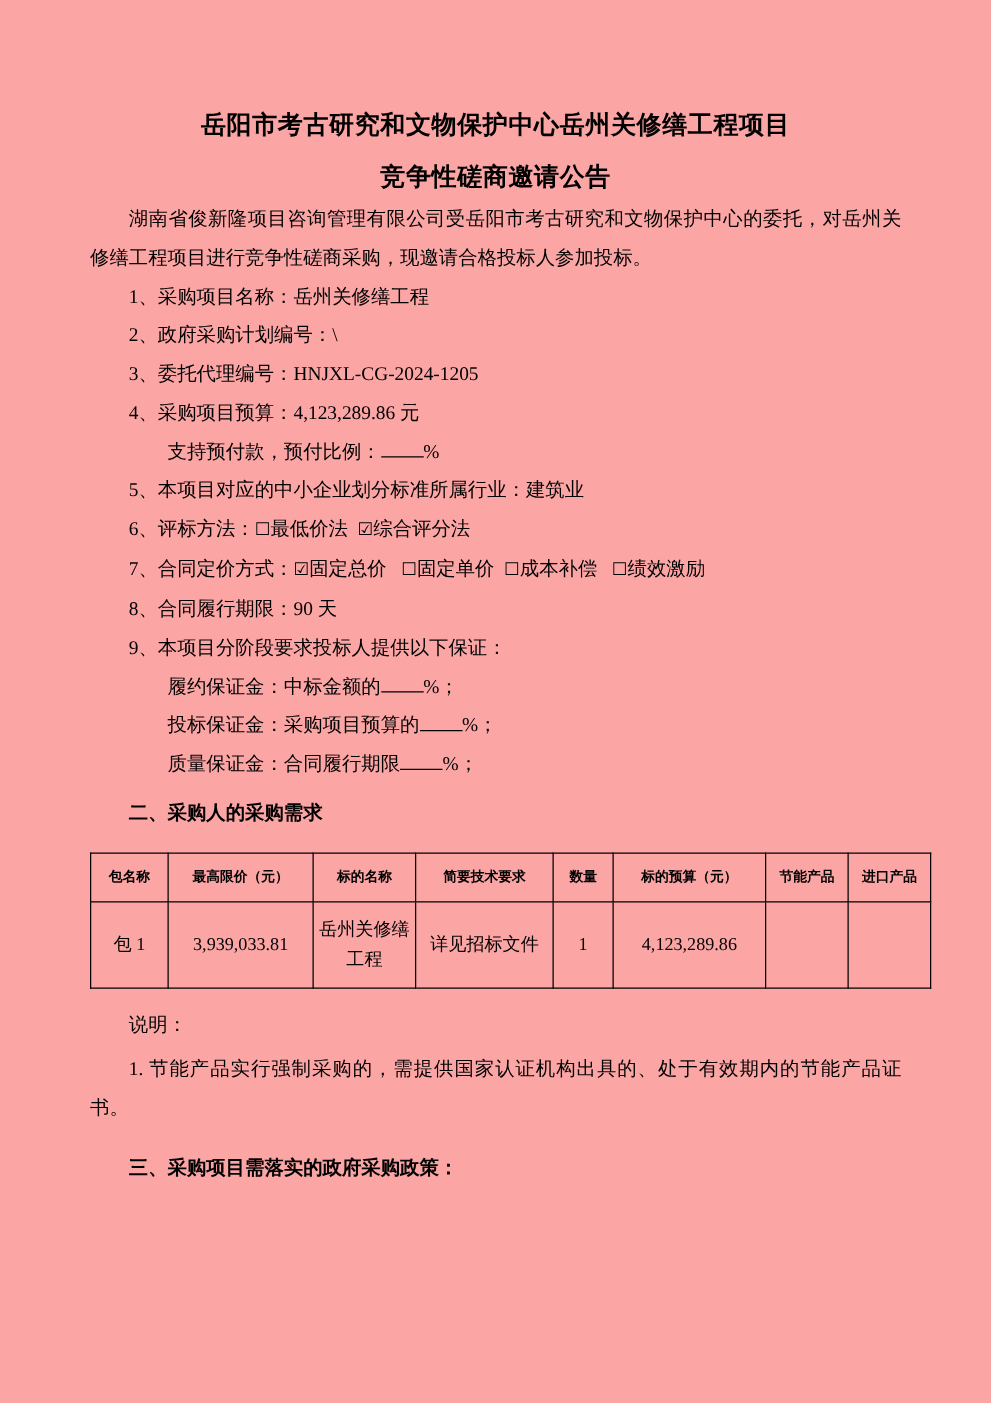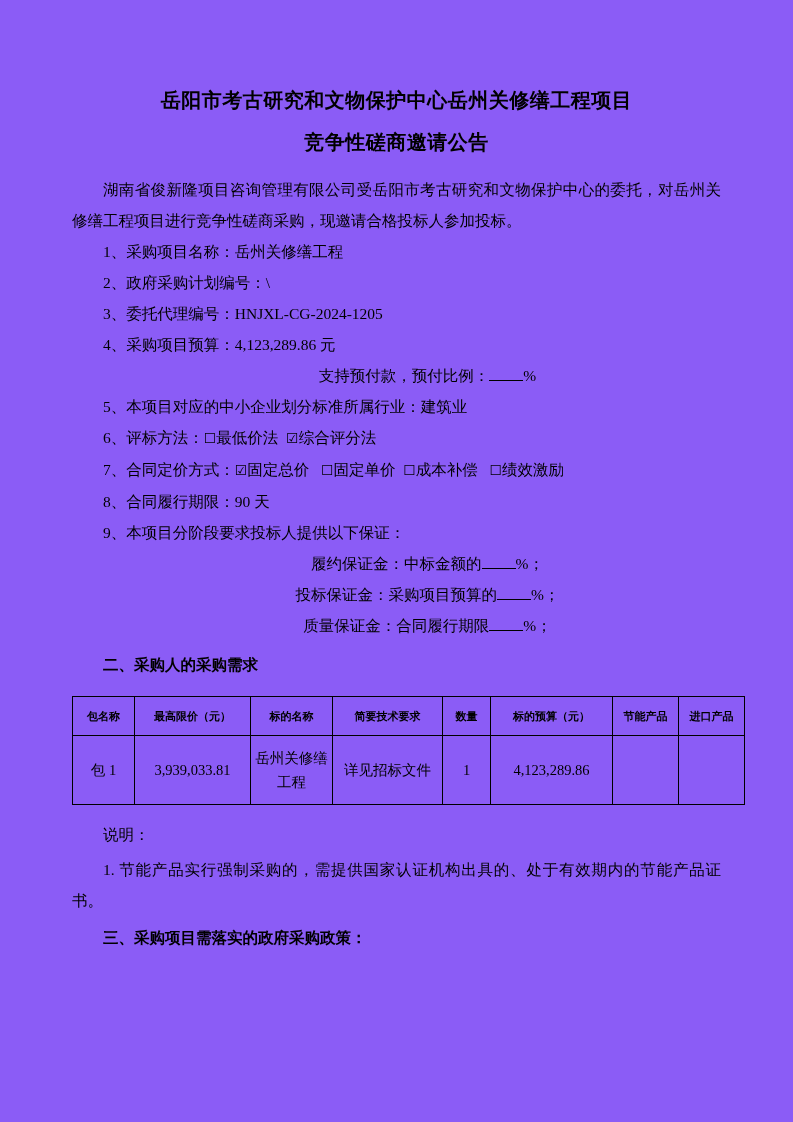--- a/index.html
+++ b/index.html
@@ -15,7 +15,7 @@
     width: 793px;
     height: 1122px;
     position: relative;
-    background: #8b5cf6;
+    background: #fca5a5;
     box-sizing: border-box;
     padding: 70px 72px 40px 72px;
     overflow: hidden;

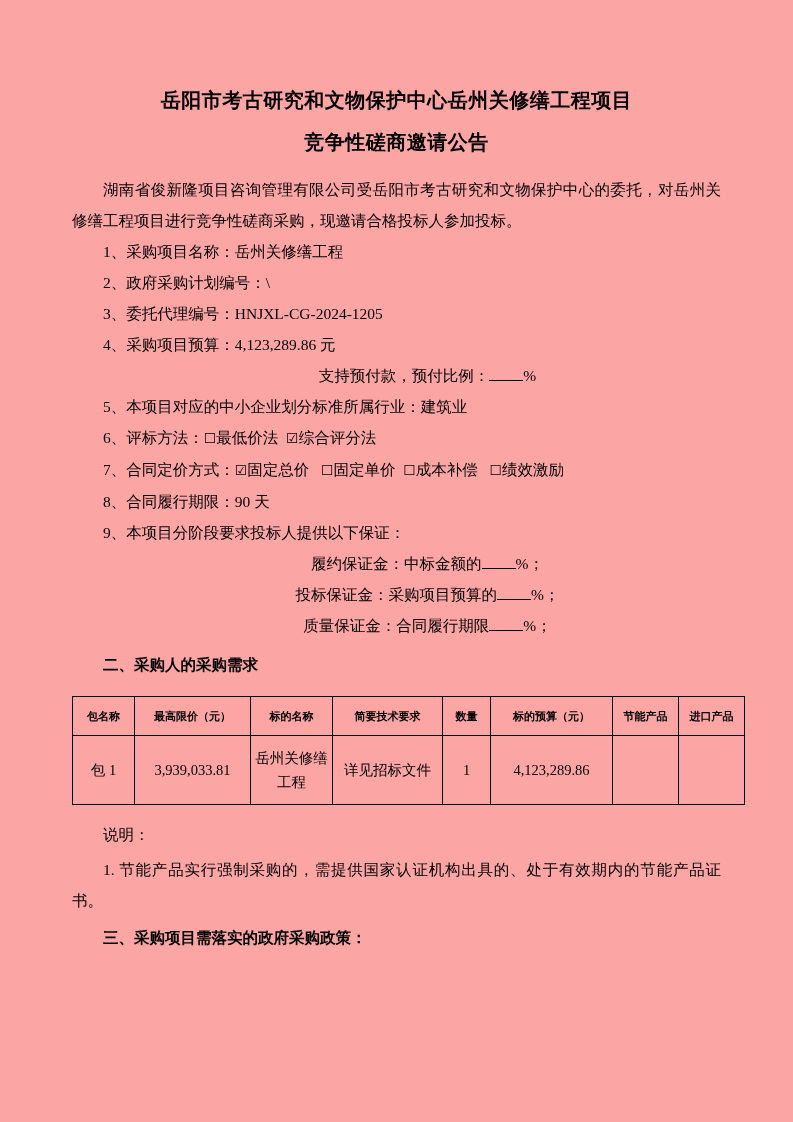--- a/index.html
+++ b/index.html
@@ -41,7 +41,6 @@
     line-height: 31px;
     text-align: justify;
     text-indent: 2em;
-    margin-top: 14px;
   }
   .section-head {
     font-size: 15.5px;

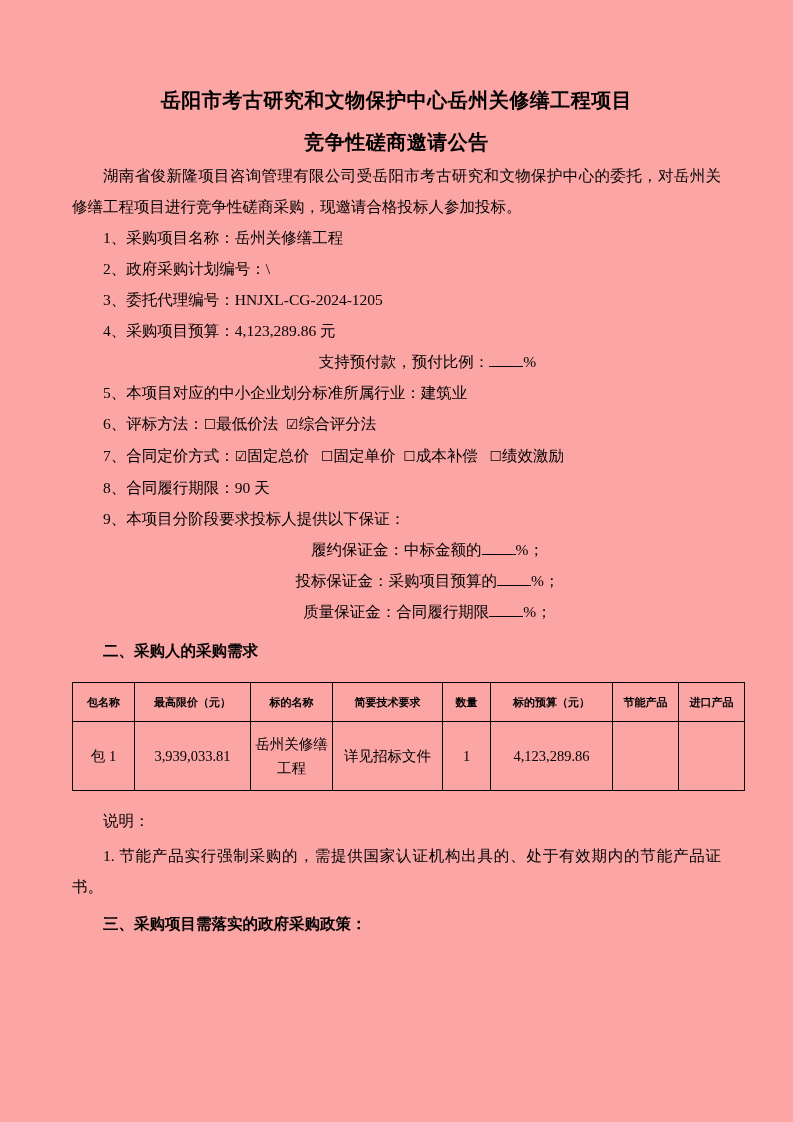--- a/index.html
+++ b/index.html
@@ -58,7 +58,6 @@
     font-size: 15.5px;
     line-height: 31px;
     text-indent: 4em;
-    text-align: center;
   }
   .blank {
     display: inline-block;

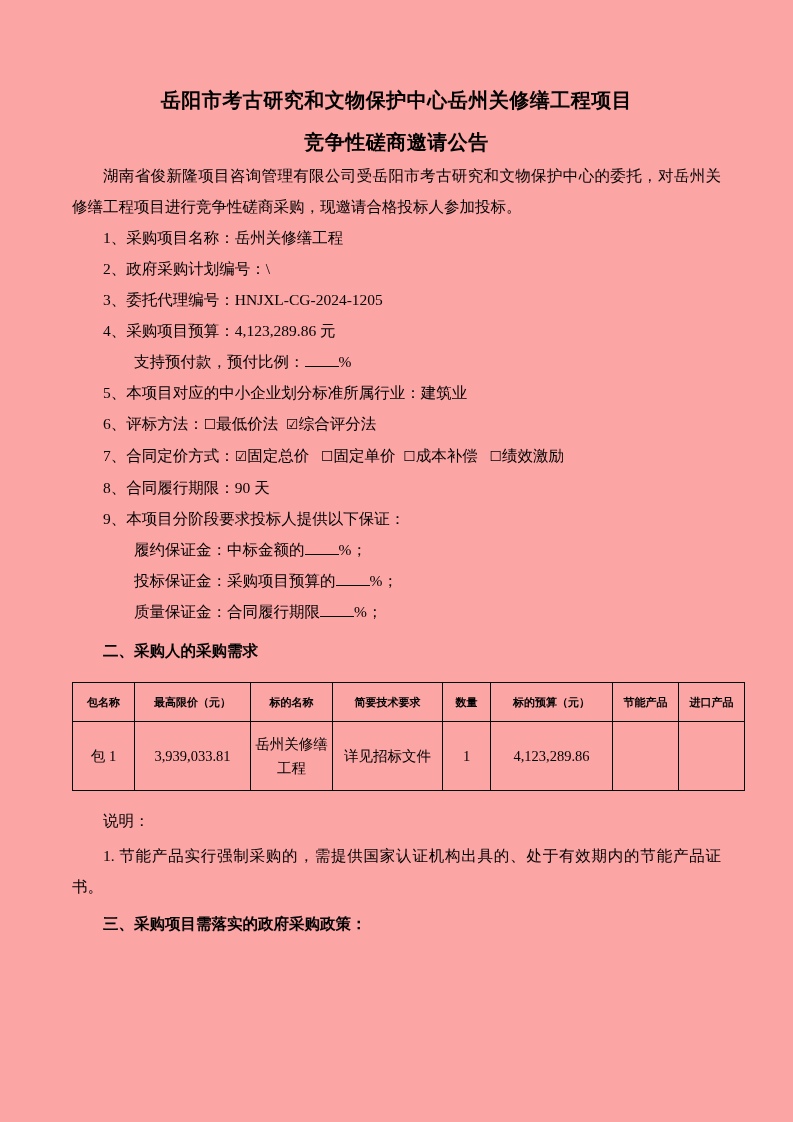--- a/index.html
+++ b/index.html
@@ -104,7 +104,7 @@
     font-family: "DejaVu Sans", sans-serif;
     font-size: 14px;
   }
-  .gap-s { margin-top: 6px; }
+  .gap-s { margin-top: 18px; font-family: Liberation Mono, monospace; }
 </style>
 </head>
 <body>

